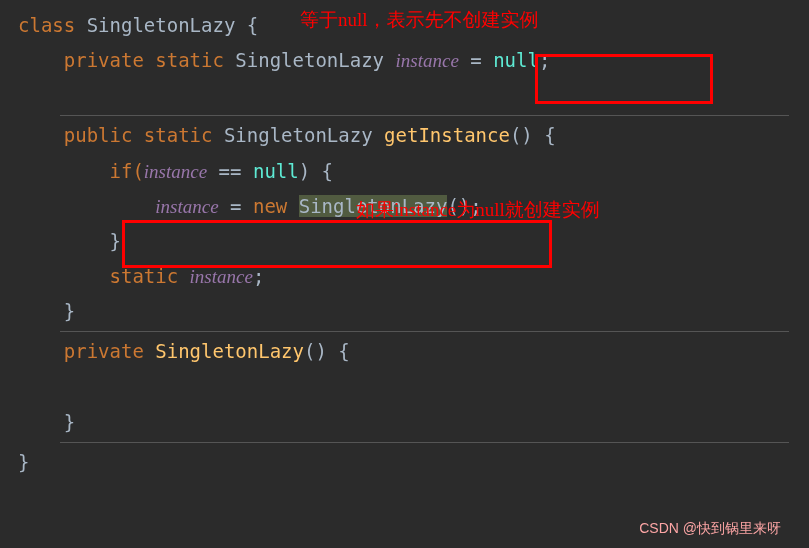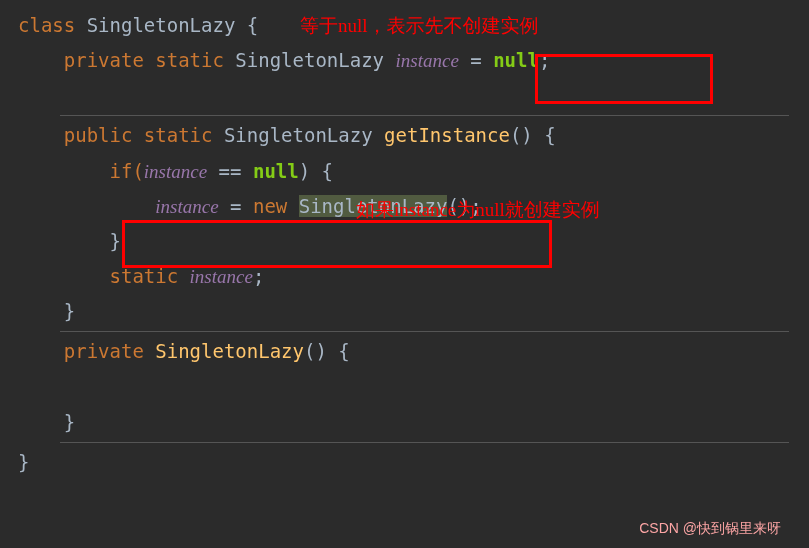--- a/index.html
+++ b/index.html
@@ -91,7 +91,7 @@
 
 <div class="line"><span class="br">}</span></div>
 
-<div class="annotation" style="left:300px; top:8px;">等于null，表示先不创建实例</div>
+<div class="annotation" style="left:300px; top:2px;">等于null，表示先不创建实例</div>
 <div class="redbox" style="left:535px; top:54px; width:178px; height:50px;"></div>
 
 <div class="annotation" style="left:356px; top:192px;">如果instance为null就创建实例</div>

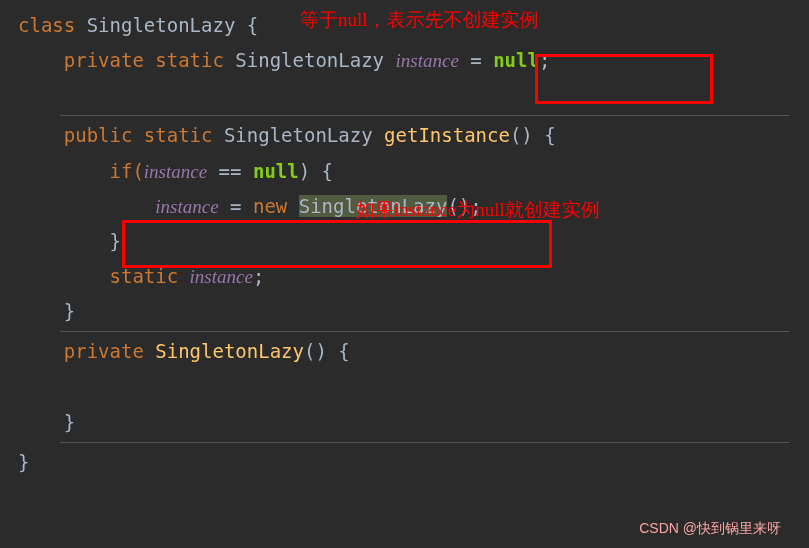--- a/index.html
+++ b/index.html
@@ -28,7 +28,7 @@
     .fn { color: #ffc66d; }
     .it { color: #9876aa; font-style: italic; font-family: Liberation Serif, serif; }
     .br { color: #a9b7c6; }
-    .null { color: #84cc16; font-weight: bold; }
+    .null { color: #5eead4; }
     .hl { background: #515b40; }
     
     .annotation {

